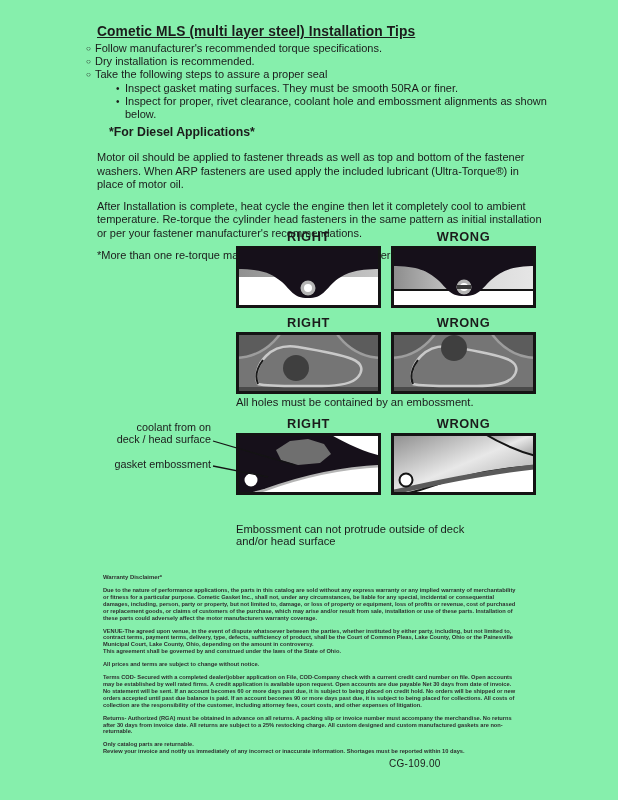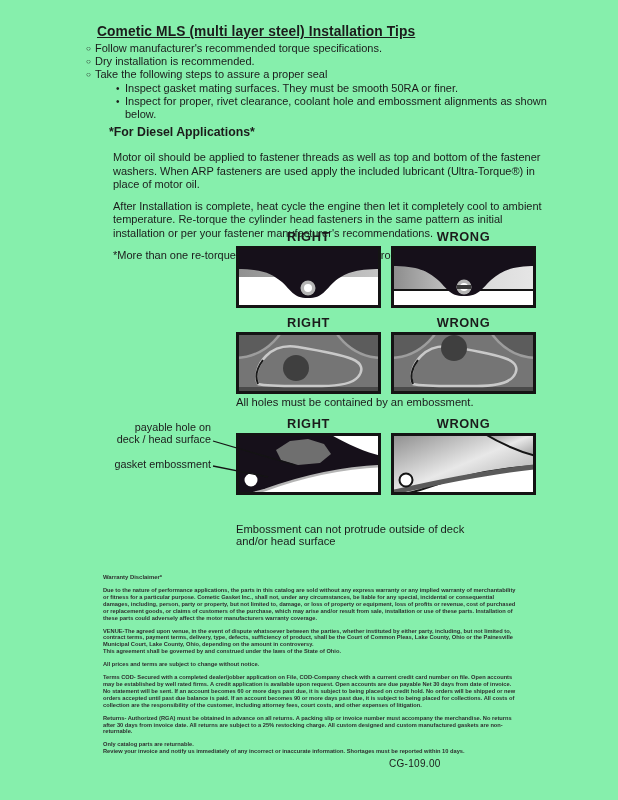--- a/index.html
+++ b/index.html
@@ -21,7 +21,7 @@
   .tip-line.sub .marker { font-size:10px; }
   .diesel { position:absolute; left:97px; top:113px; width:445px; }
   .diesel h2 { margin:12px; font-size:12.3px; font-weight:700; }
-  .diesel p { margin:8px 0 0 16px; font-size:11px; line-height:13.6px; }
+  .diesel p { margin:8px 0 0 0; font-size:11px; line-height:13.6px; }
   
   .figures { position:absolute; left:236px; top:229px; width:300px; }
   .fig-row { margin:0; }

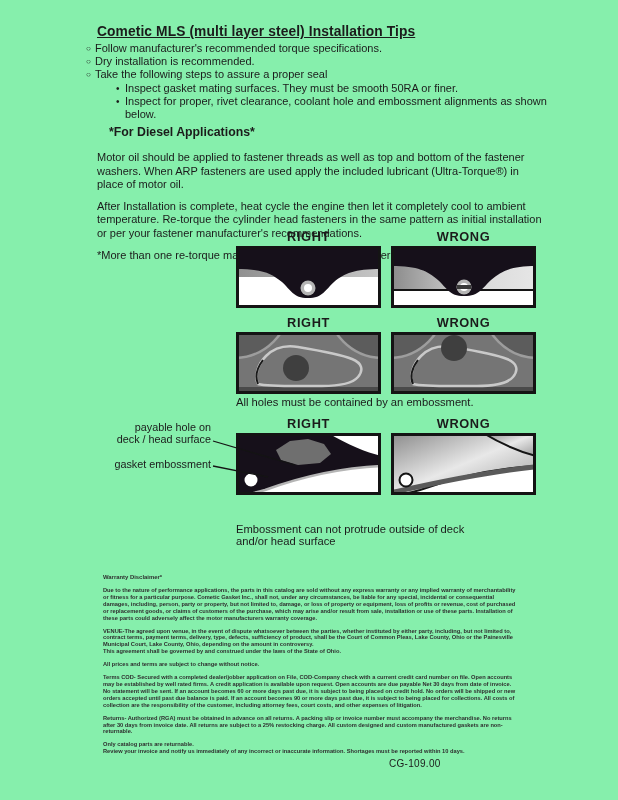--- a/index.html
+++ b/index.html
@@ -133,7 +133,7 @@
 
     <div class="fig-row" style="position:relative;">
       <div class="side-label coolant">
-        <div>payable hole on</div>
+        <div>coolant from on</div>
         <div>deck / head surface</div>
       </div>
       <div class="side-label emboss">gasket embossment</div>

